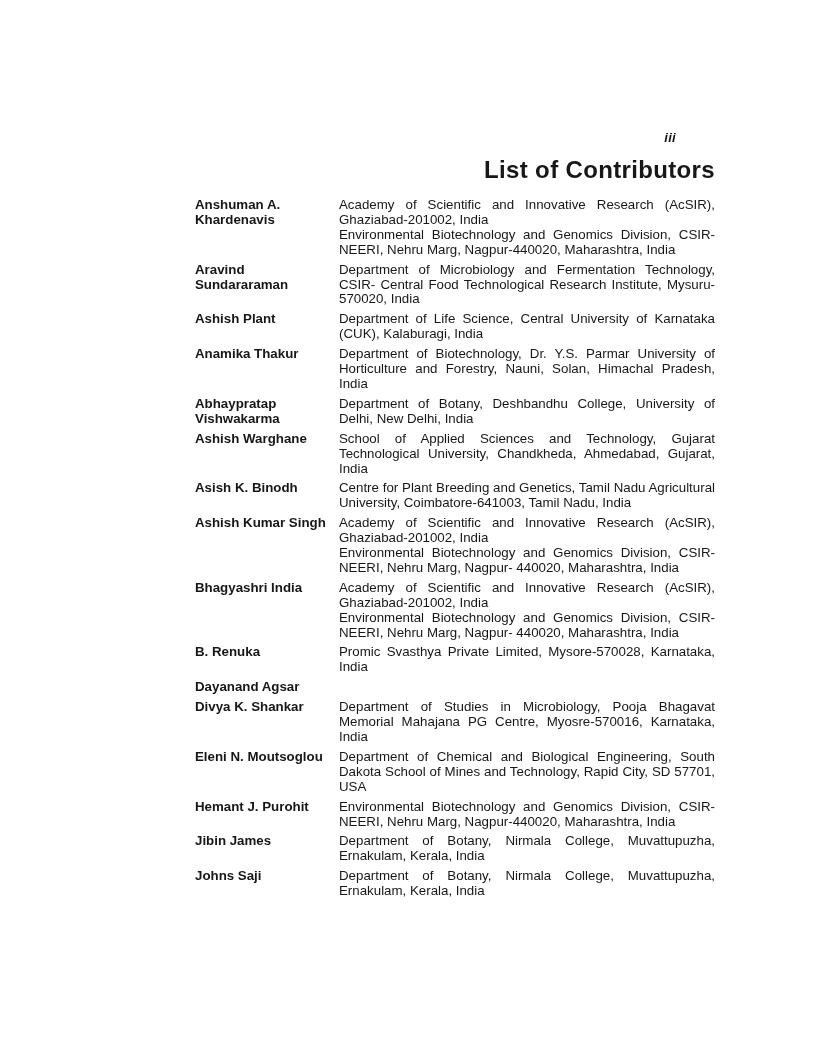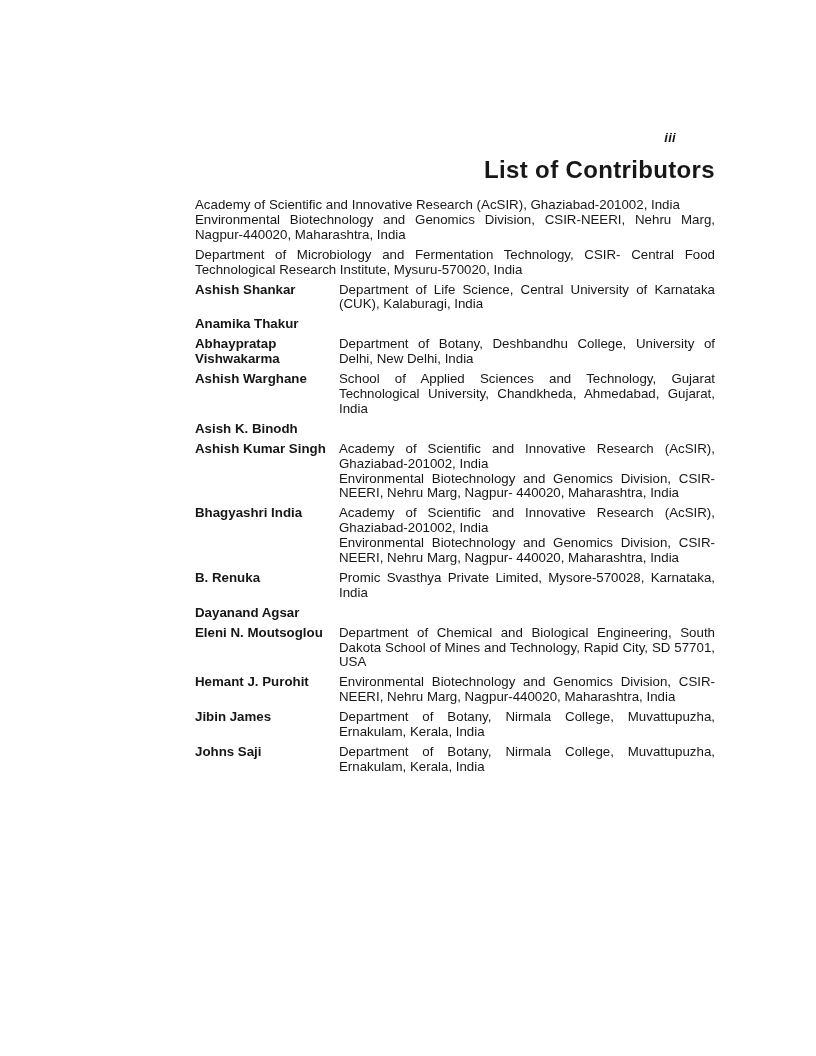--- a/index.html
+++ b/index.html
@@ -66,6 +66,8 @@
 
   <div class="contrib-list">
   <div class="row">
+    <div class="name">Anshuman A.
+Khardenavis</div>
     <div class="affils">
           <p class="affil">Academy of Scientific and Innovative Research (AcSIR), Ghaziabad-201002, India</p>
           <p class="affil">Environmental Biotechnology and Genomics Division, CSIR-NEERI, Nehru Marg, Nagpur-440020, Maharashtra, India</p>

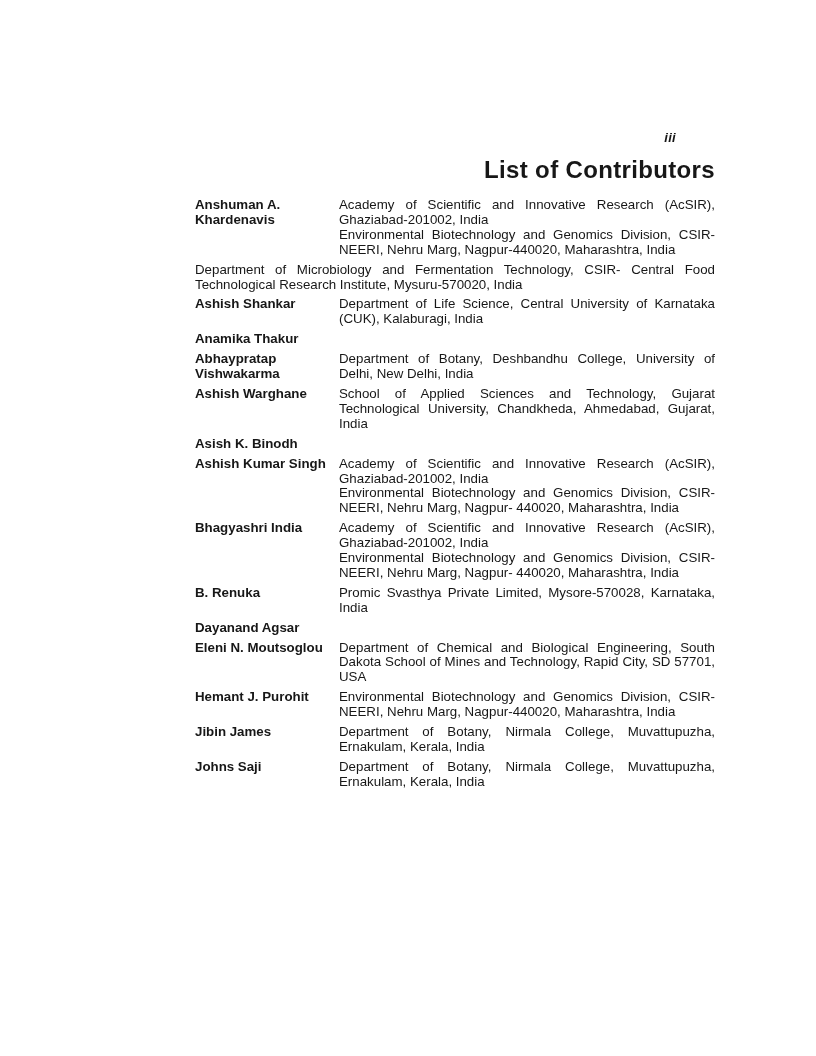--- a/index.html
+++ b/index.html
@@ -75,6 +75,7 @@
   </div>
 
   <div class="row">
+    <div class="name">Aravind Sundararaman</div>
     <div class="affils">
           <p class="affil">Department of Microbiology and Fermentation Technology, CSIR- Central Food Technological Research Institute, Mysuru-570020, India</p>
         </div>

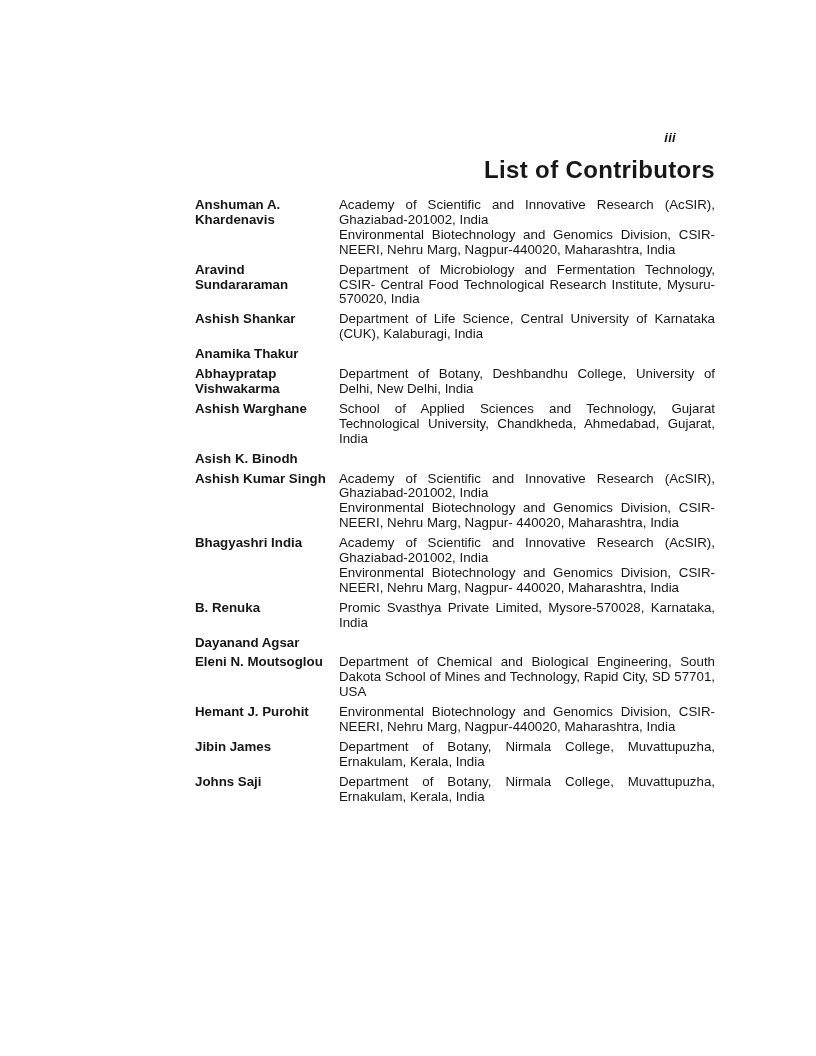--- a/index.html
+++ b/index.html
@@ -82,7 +82,7 @@
   </div>
 
   <div class="row">
-    <div class="name">Ashish Shankar</div>
+    <div class="name">Ashish Plant</div>
     <div class="affils">
           <p class="affil">Department of Life Science, Central University of Karnataka (CUK), Kalaburagi, India</p>
         </div>

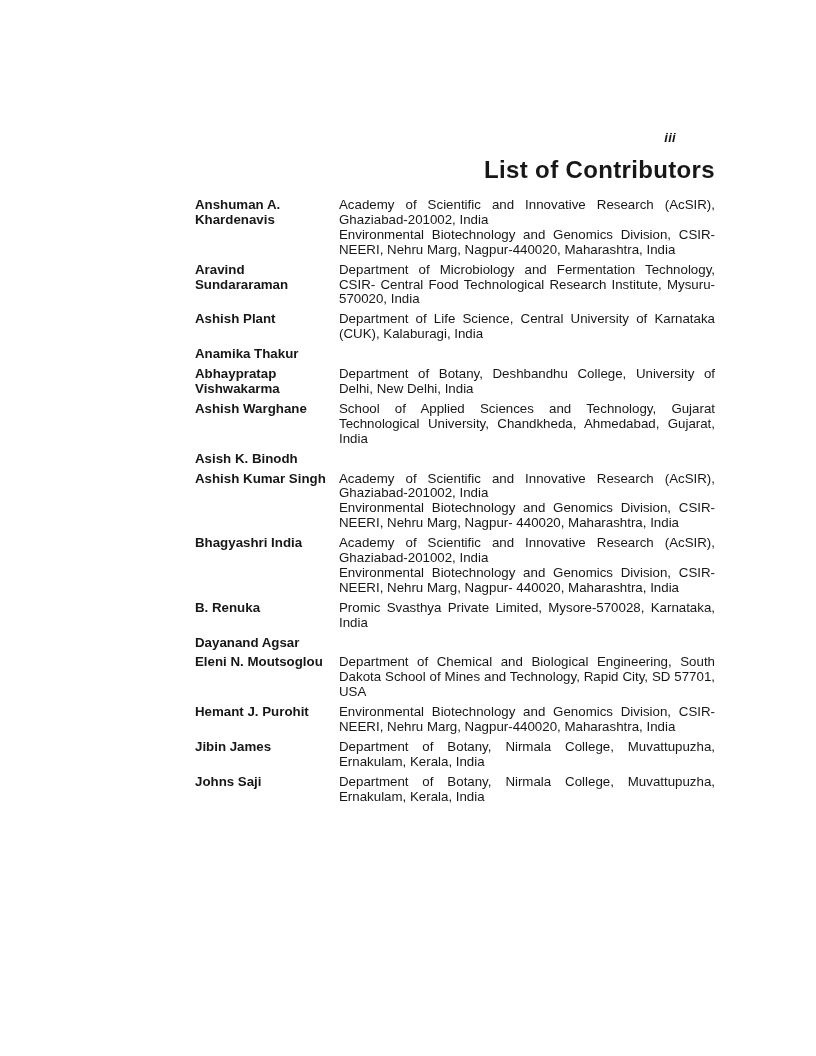--- a/index.html
+++ b/index.html
@@ -90,6 +90,9 @@
 
   <div class="row">
     <div class="name">Anamika Thakur</div>
+    <div class="affils">
+          <p class="affil">Department of Biotechnology, Dr. Y.S. Parmar University of Horticulture and Forestry, Nauni, Solan, Himachal Pradesh, India</p>
+        </div>
   </div>
 
   <div class="row">

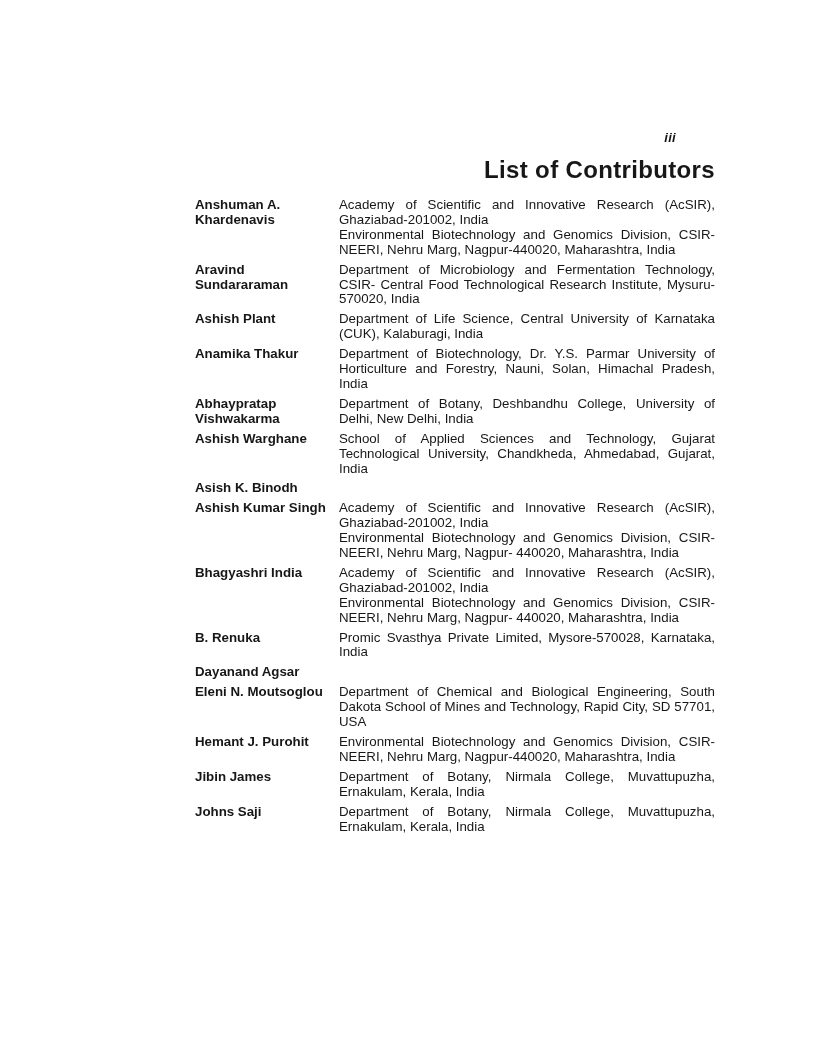--- a/index.html
+++ b/index.html
@@ -112,6 +112,9 @@
 
   <div class="row">
     <div class="name">Asish K. Binodh</div>
+    <div class="affils">
+          <p class="affil">Centre for Plant Breeding and Genetics, Tamil Nadu Agricultural University, Coimbatore-641003, Tamil Nadu, India</p>
+        </div>
   </div>
 
   <div class="row">

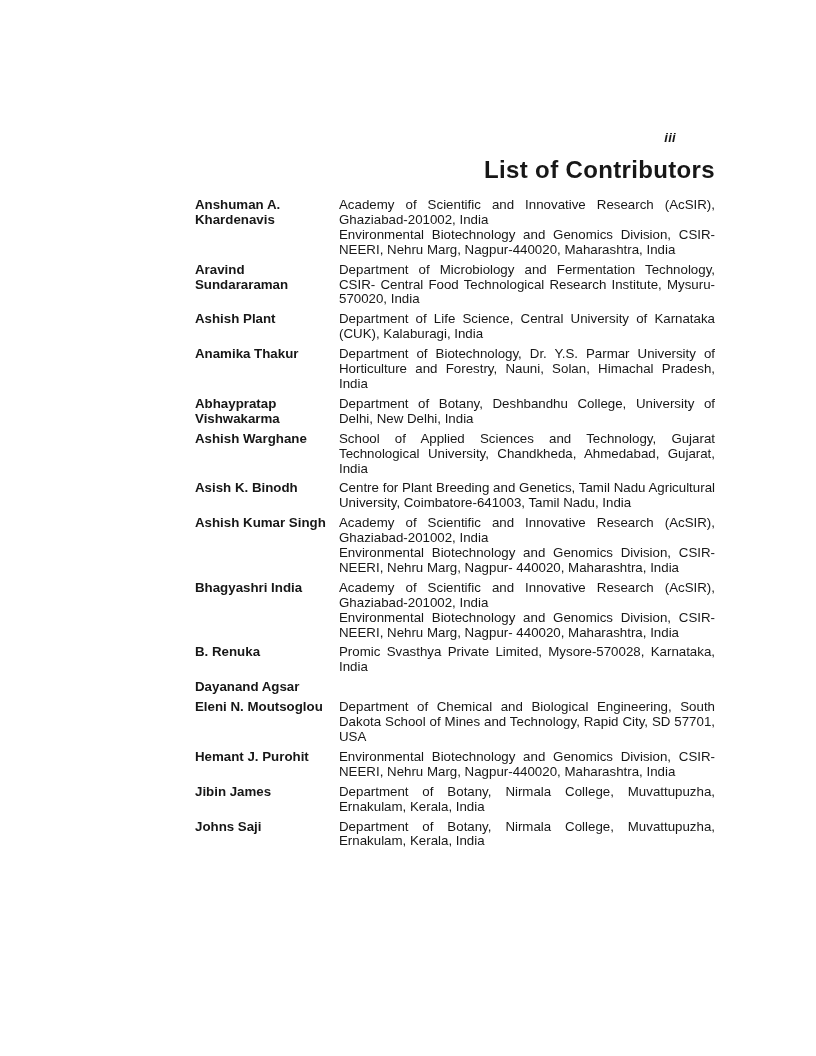--- a/index.html
+++ b/index.html
@@ -145,6 +145,12 @@
     <div class="name">Dayanand Agsar</div>
   </div>
 
+  <div class="row">
+    <div class="name">Divya K. Shankar</div>
+    <div class="affils">
+          <p class="affil">Department of Studies in Microbiology, Pooja Bhagavat Memorial Mahajana PG Centre, Myosre-570016, Karnataka, India</p>
+        </div>
+  </div>
 
   <div class="row">
     <div class="name">Eleni N. Moutsoglou</div>

